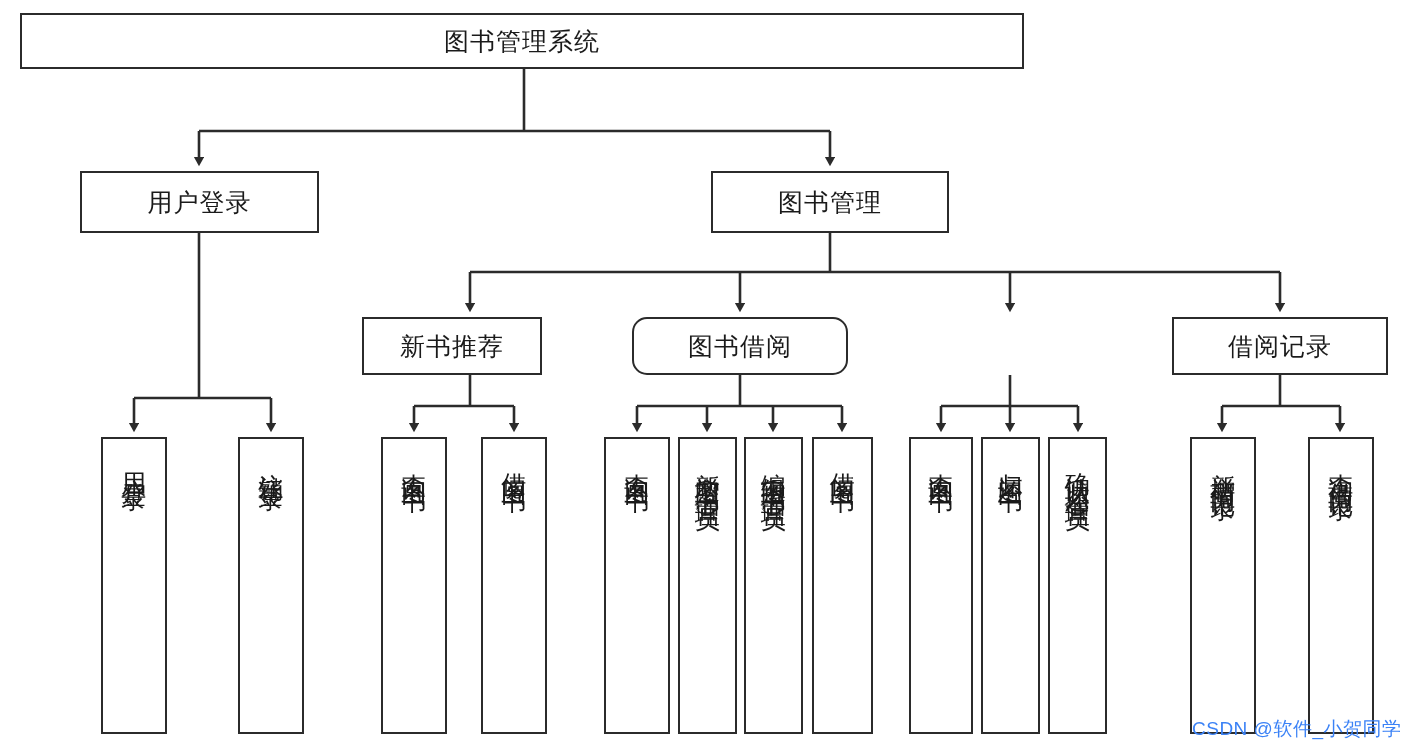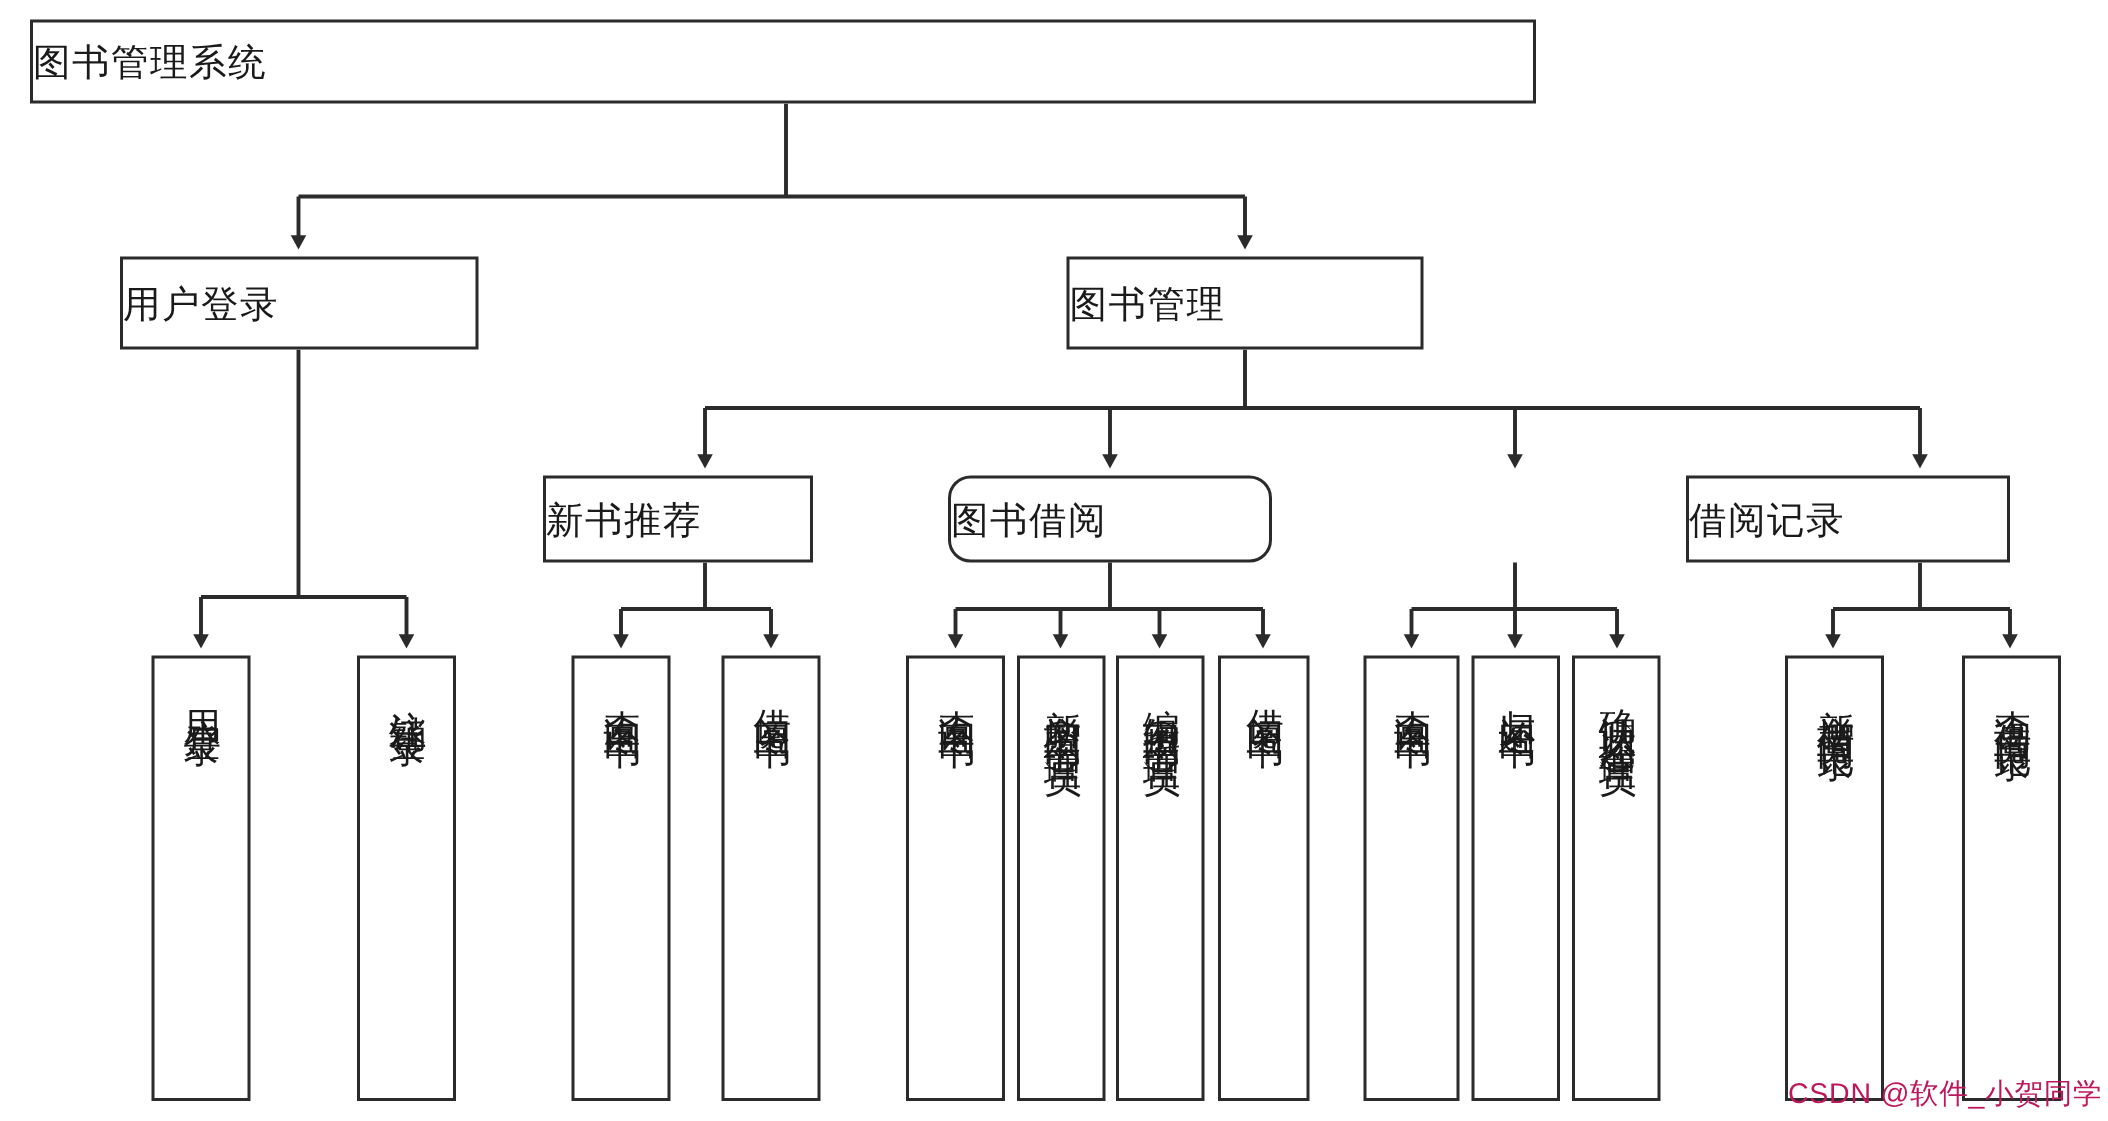--- a/index.html
+++ b/index.html
@@ -32,7 +32,7 @@
     background: #ffffff;
     display: flex;
     align-items: center;
-    justify-content: flex-start;
+    justify-content: center;
     color: #1a1a1a;
   }
   .node.horiz {

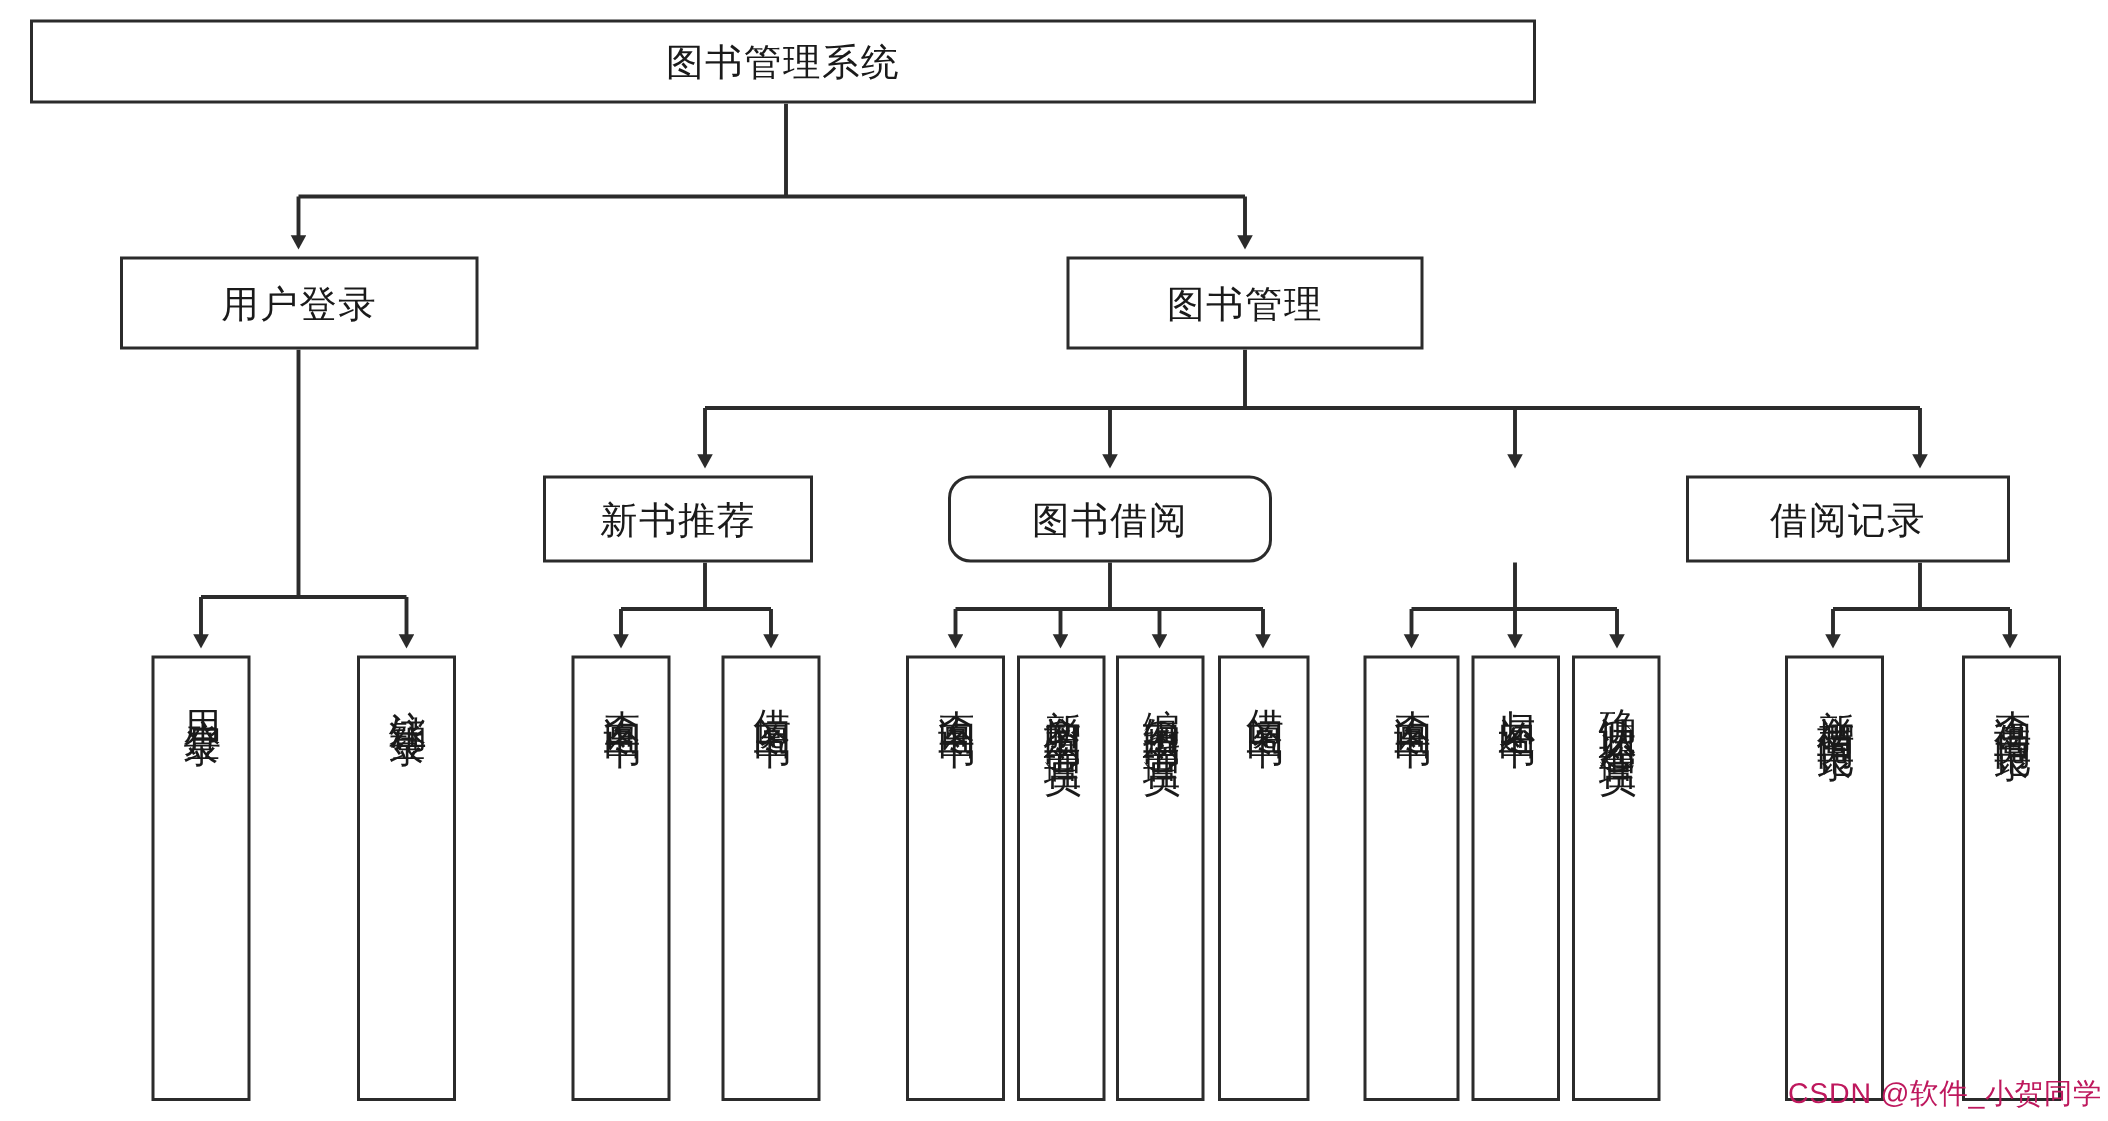--- a/index.html
+++ b/index.html
@@ -133,7 +133,7 @@
   <div class="node horiz" style="left:632px; top:317px; width:216px; height:58px;border-radius:15px;">
     <span>图书借阅</span>
   </div>
-  <div class="node horiz" style="left:1124px; top:317px; width:216px; height:58px;">
+  <div class="node horiz" style="left:1172px; top:317px; width:216px; height:58px;">
     <span>借阅记录</span>
   </div>
 

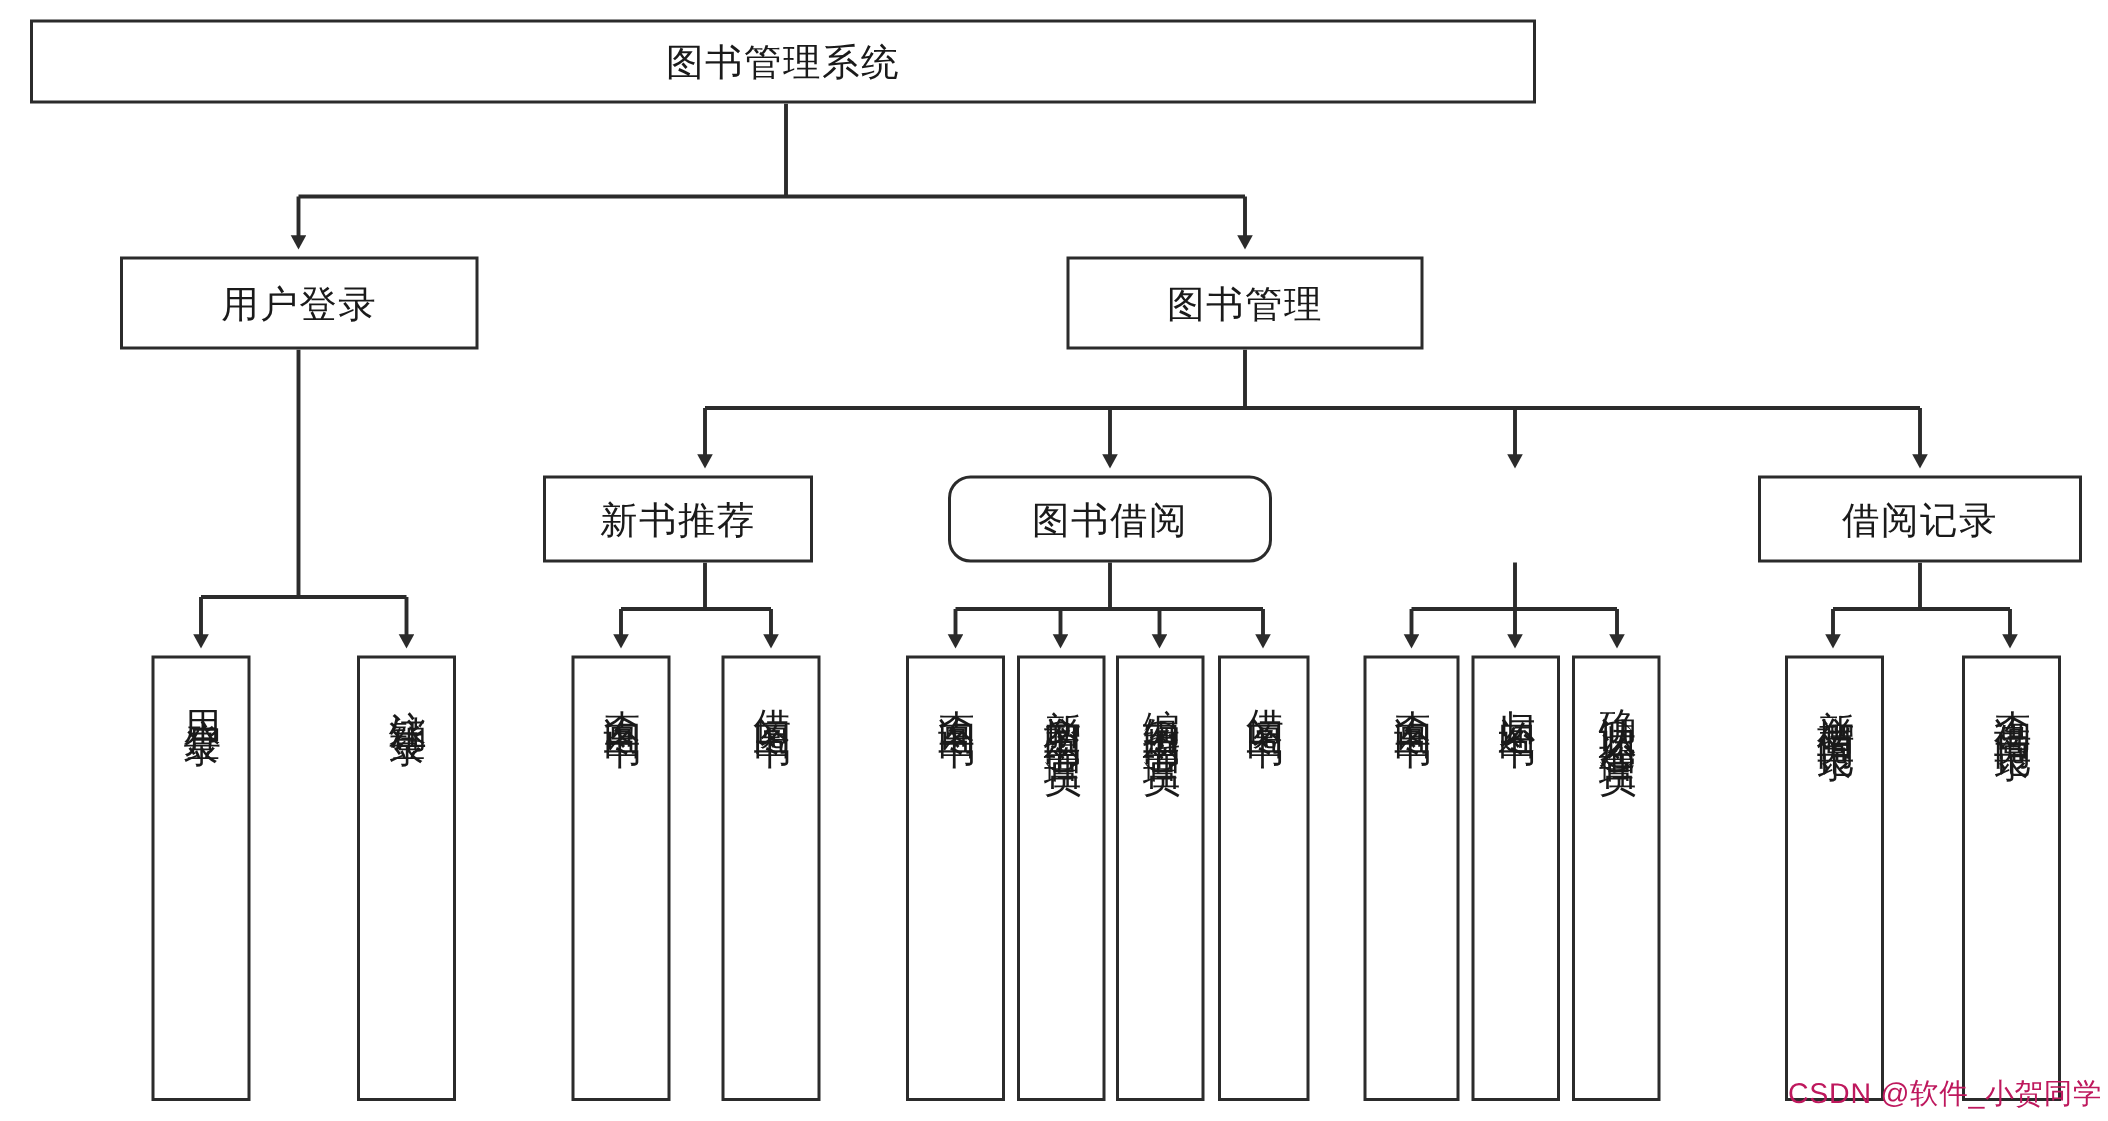--- a/index.html
+++ b/index.html
@@ -56,7 +56,7 @@
   .watermark {
     position: absolute;
     font-size: 19px;
-    color: #be185d;
+    color: #3b82f6;
     white-space: nowrap;
     letter-spacing: 0.5px;
   }

